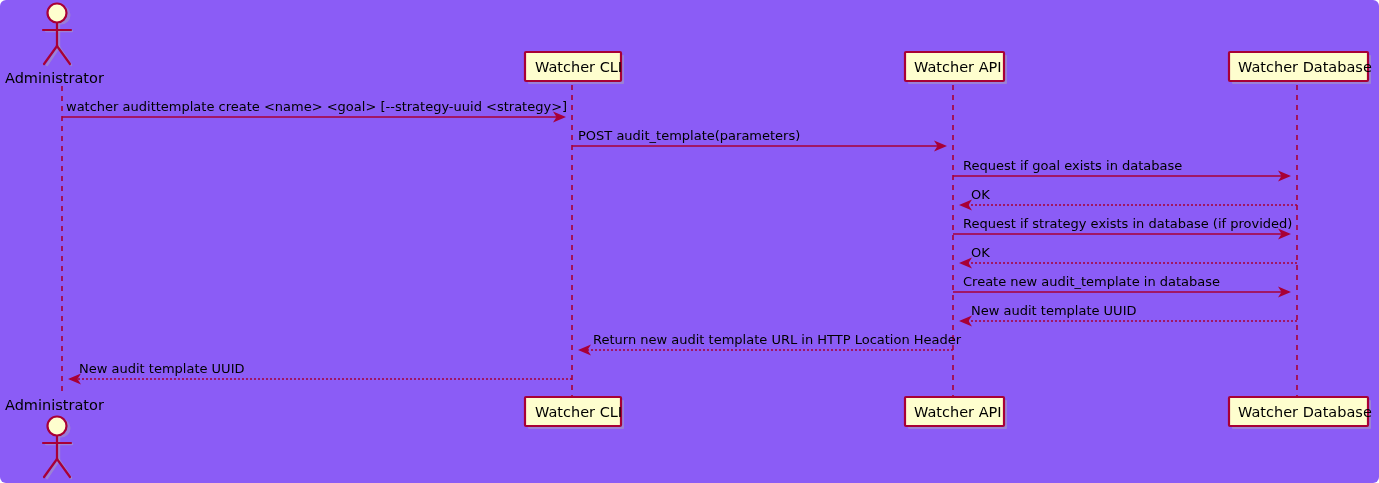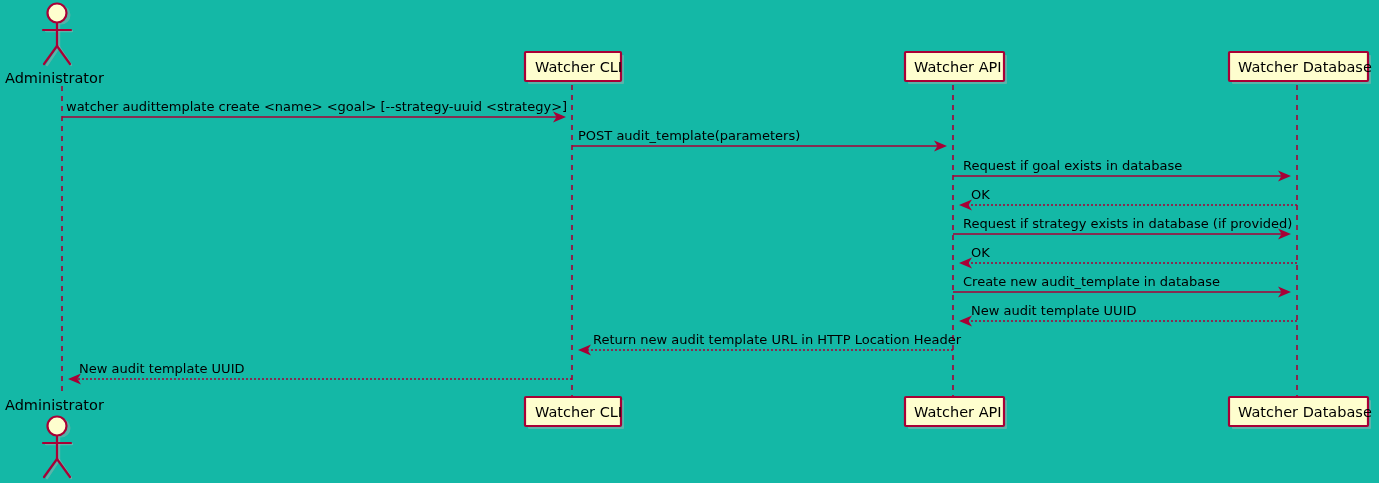--- a/index.html
+++ b/index.html
@@ -15,8 +15,9 @@
     position: relative;
     width: 1379px;
     height: 483px;
-    background: #14b8a6;
+    background: #8b5cf6;
     overflow: hidden;
+    border-radius: 6px;
   }
   #diagram svg {
     position: absolute;

